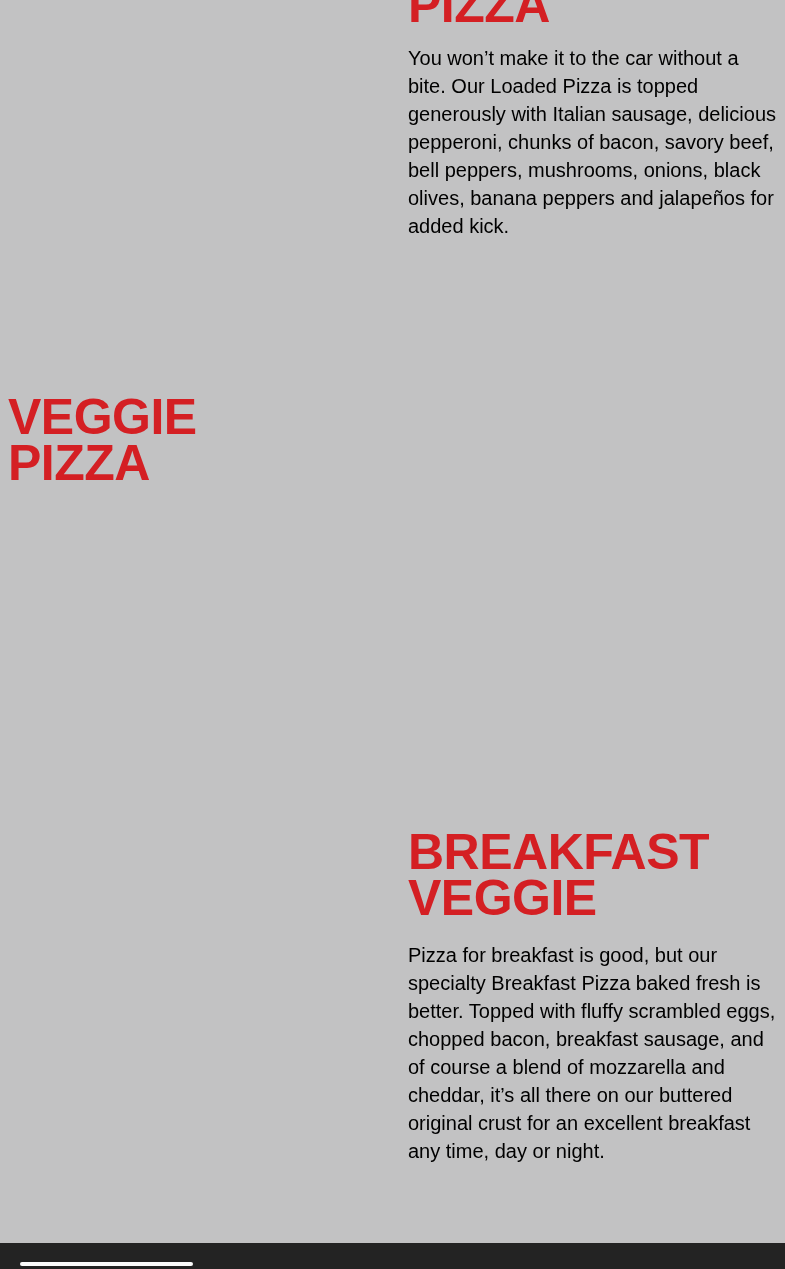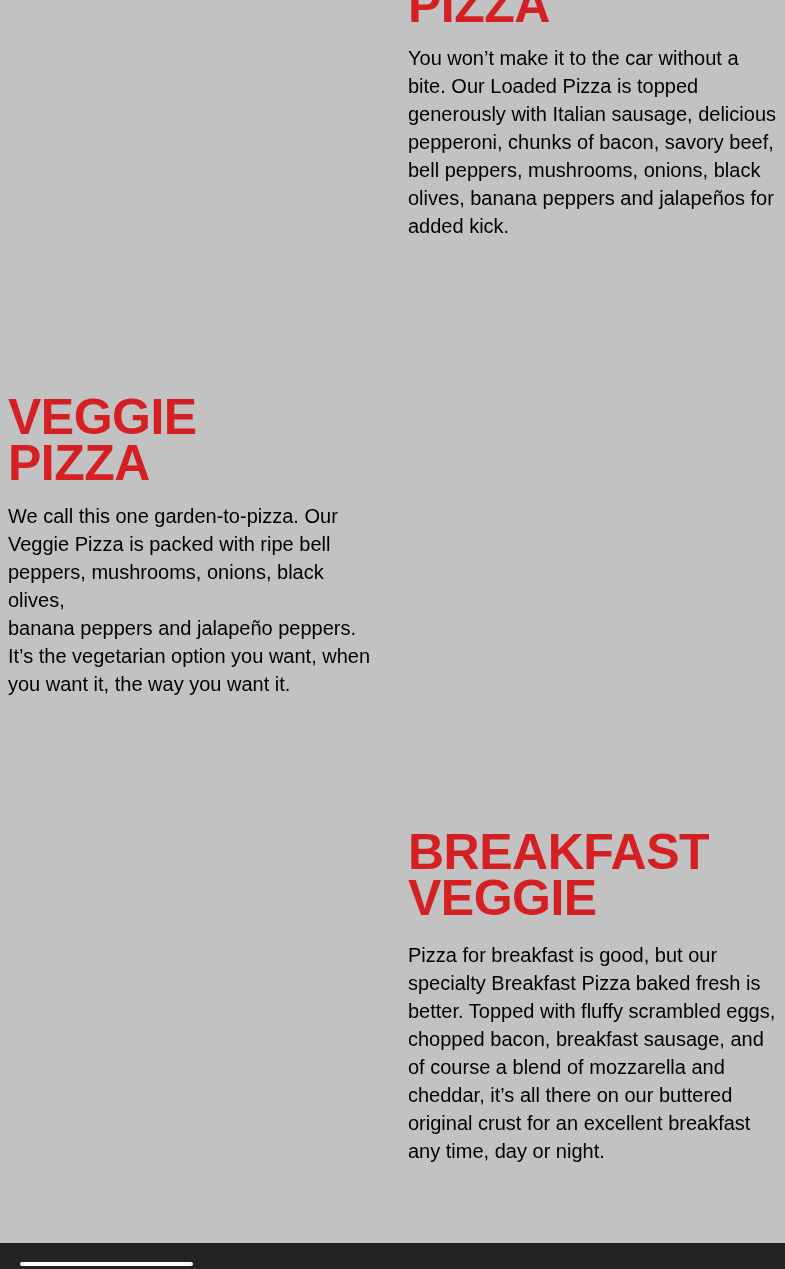--- a/index.html
+++ b/index.html
@@ -94,12 +94,6 @@
   <section class="menu-section" id="section-veggie">
     <h2 class="menu-heading">VEGGIE
 PIZZA</h2>
-    <p class="menu-body">We call this one garden-to-pizza. Our
-Veggie Pizza is packed with ripe bell
-peppers, mushrooms, onions, black olives,
-banana peppers and jalapeño peppers.
-It’s the vegetarian option you want, when
-you want it, the way you want it.</p>
   </section>
 
   <section class="menu-section" id="section-breakfast">

